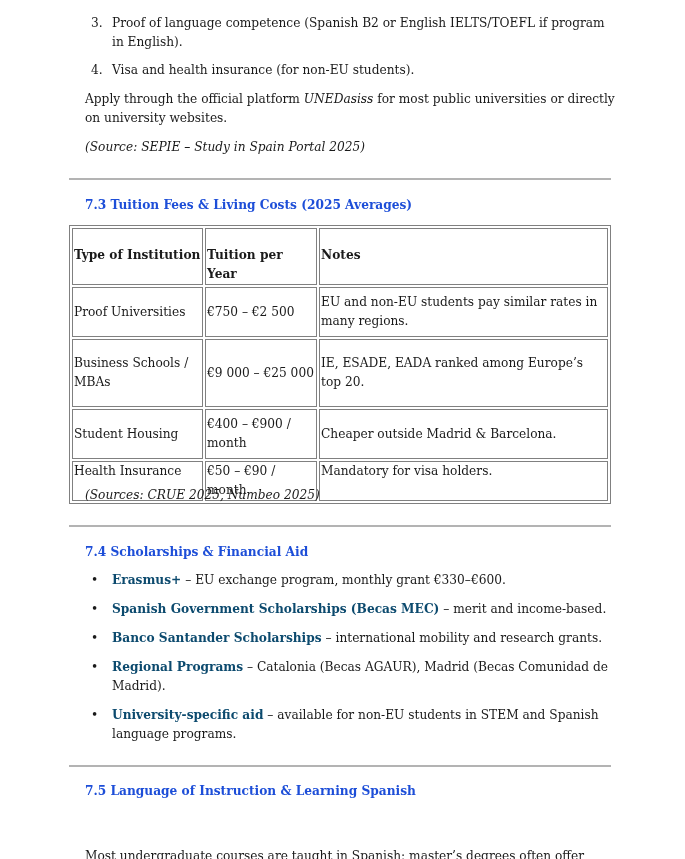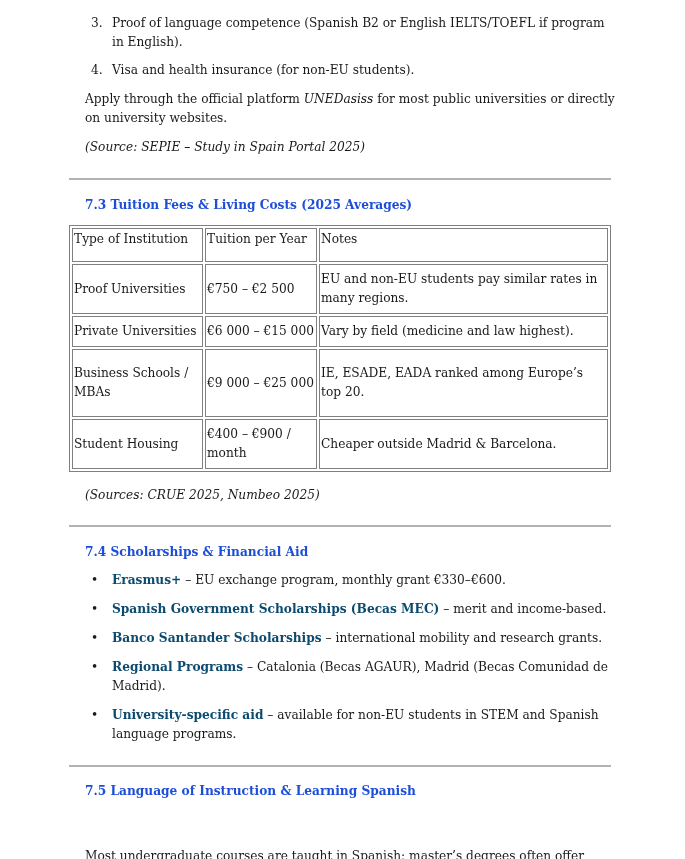--- a/index.html
+++ b/index.html
@@ -25,7 +25,7 @@
   table.fees td, table.fees th {
     border: 1px solid #808080; padding: 0 1px; text-align: left; vertical-align: middle;
   }
-  table.fees th { font-weight: normal; vertical-align: top; height: 31px; padding-top: 1px; }
+  table.fees th { font-weight: bold; vertical-align: top; height: 31px; padding-top: 17px; }
   table.fees .c1 { width: 127px; }
   table.fees .c2 { width: 108px; }
   ul.aid { position: absolute; left: 0; top: 571px; margin: 0; padding: 0; list-style: none; width: 542px; }

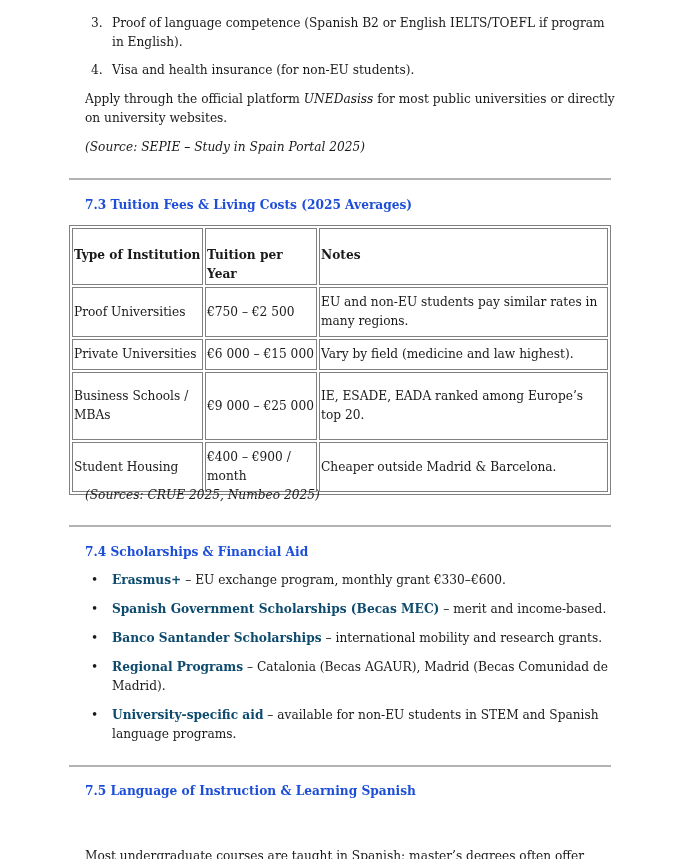--- a/index.html
+++ b/index.html
@@ -73,11 +73,6 @@
         <td>€750 – €2 500</td>
         <td>EU and non-EU students pay similar rates in many regions.</td>
       </tr>
-      <tr style="height:31px;">
-        <td>Private Universities</td>
-        <td>€6 000 – €15 000</td>
-        <td>Vary by field (medicine and law highest).</td>
-      </tr>
       <tr style="height:68px;">
         <td>Business Schools / MBAs</td>
         <td>€9 000 – €25 000</td>

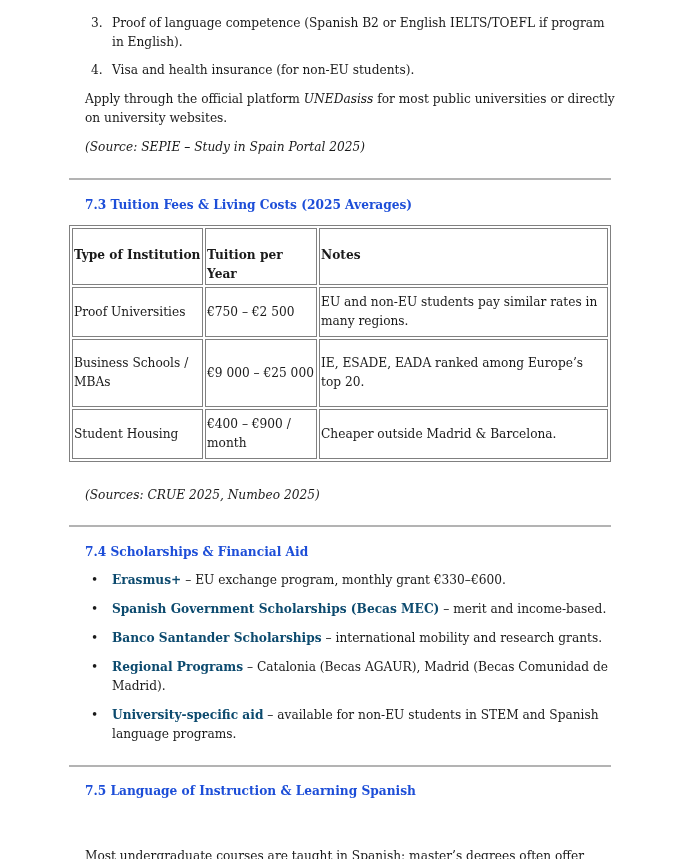--- a/index.html
+++ b/index.html
@@ -83,6 +83,11 @@
         <td>€400 – €900 / month</td>
         <td>Cheaper outside Madrid &amp; Barcelona.</td>
       </tr>
+      <tr style="height:31px;">
+        <td style="vertical-align:top;">Health Insurance</td>
+        <td style="vertical-align:top;">€50 – €90 / month</td>
+        <td style="vertical-align:top;">Mandatory for visa holders.</td>
+      </tr>
     </tbody>
   </table>
 

